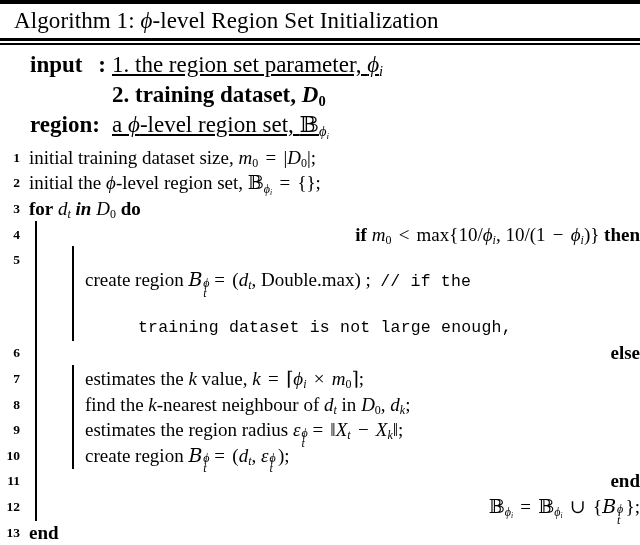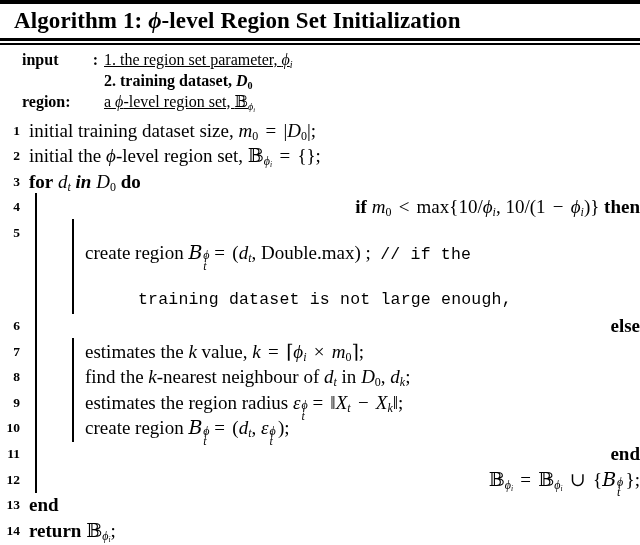--- a/index.html
+++ b/index.html
@@ -55,7 +55,7 @@
     white-space: nowrap;
     letter-spacing: 0.1px;
   }
-  .title .nb { font-weight: bold; margin-top: 45px; }
+  .title .nb { font-weight: normal; margin-top: 45px; }
   .title .reg { font-weight: normal; }
 
   

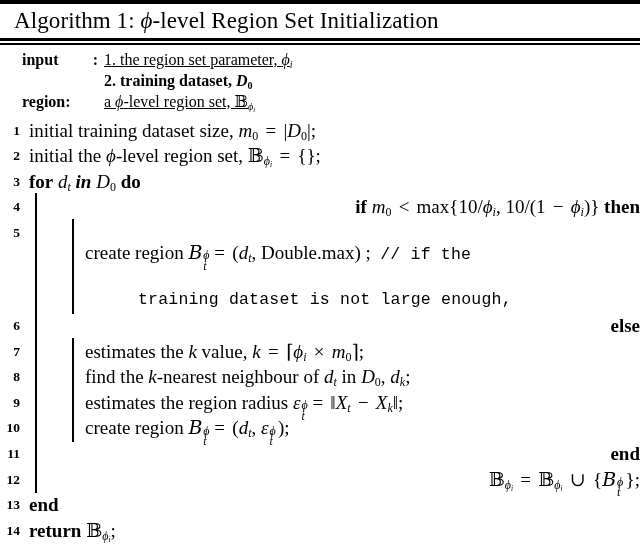--- a/index.html
+++ b/index.html
@@ -60,8 +60,8 @@
 
   
   .io {
-    padding: 5px 0 2px 22px;
-    font-size: 16px;
+    padding: 5px 0 2px 30px;
+    font-size: 23px;
     line-height: 1.30;
   }
   .io-row {

